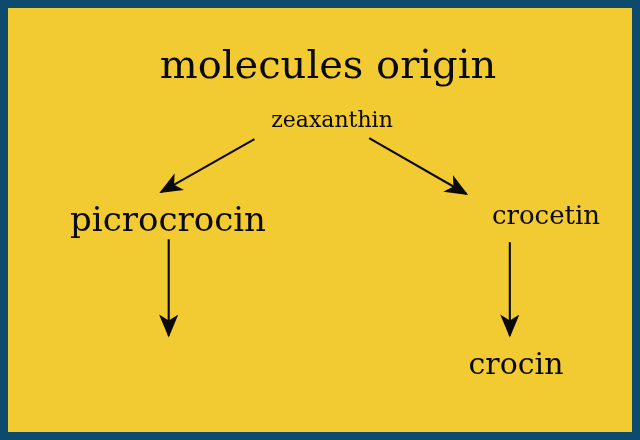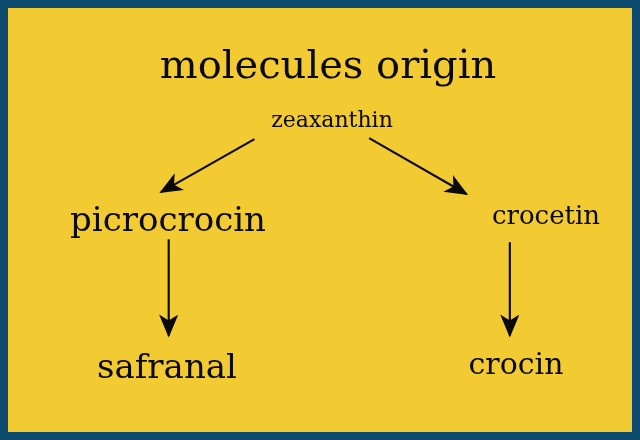--- a/index.html
+++ b/index.html
@@ -79,7 +79,6 @@
 
   <div class="label node-crocetin">crocetin</div>
 
-  <div class="label node-safranal">safranal</div>
 
   <div class="label node-crocin">crocin</div>
 

